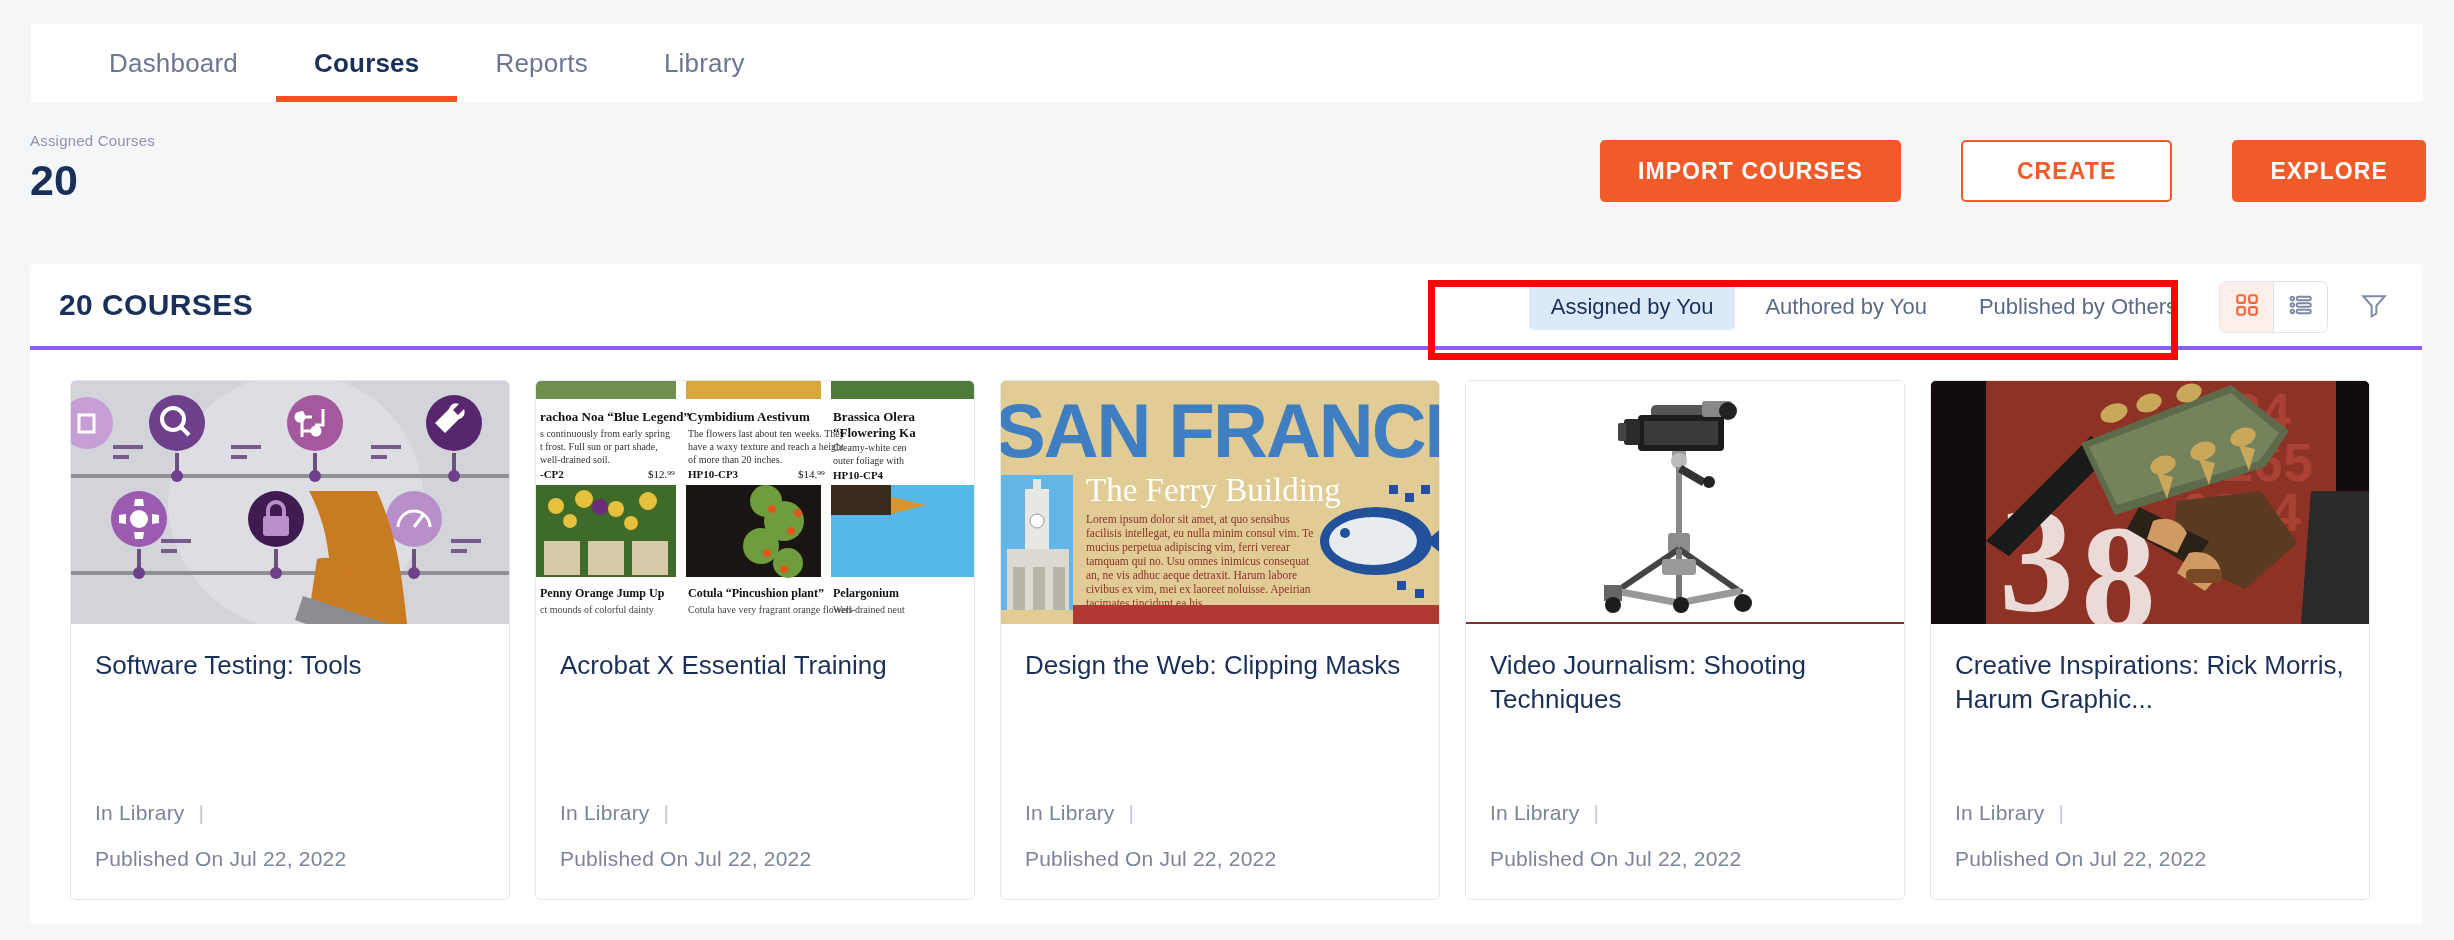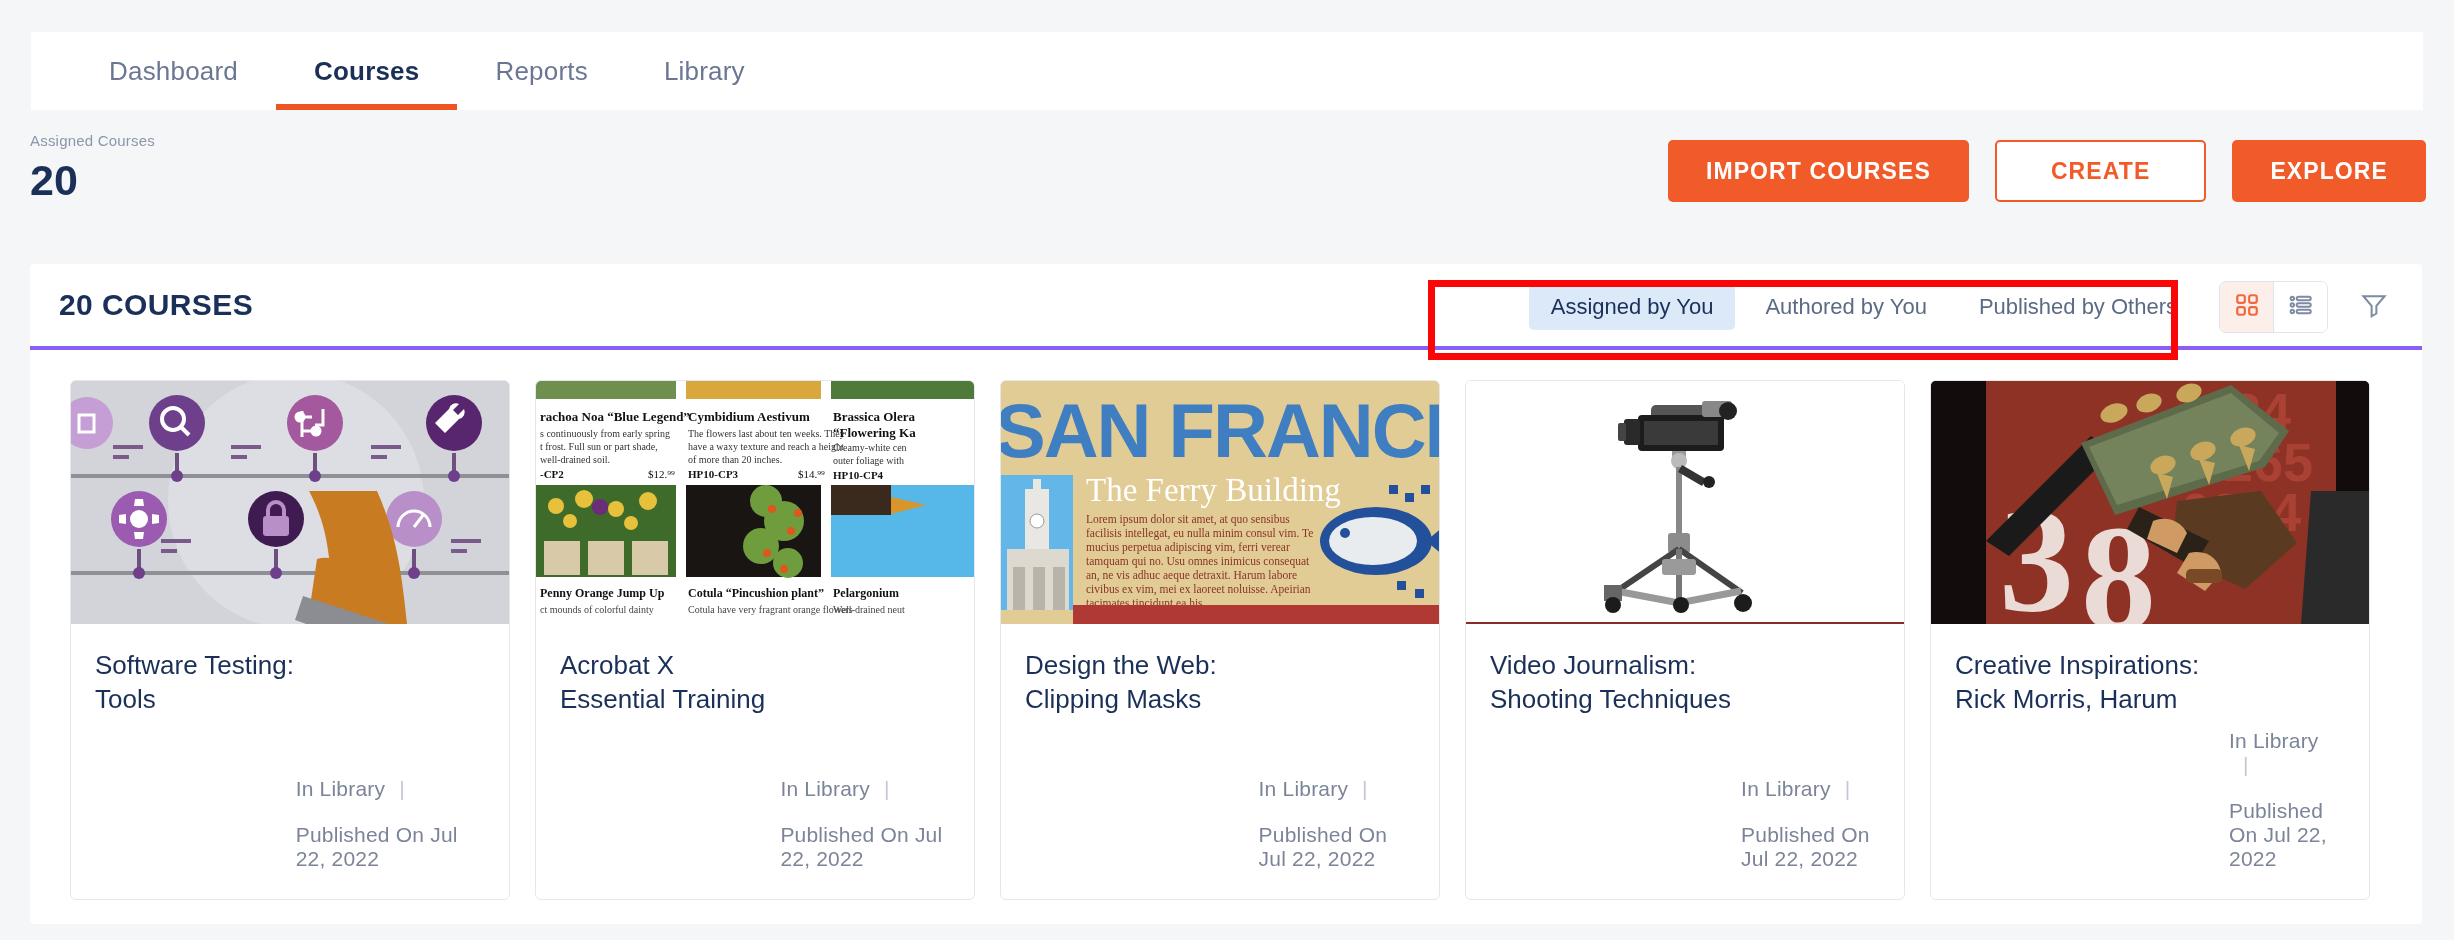--- a/index.html
+++ b/index.html
@@ -12,7 +12,7 @@
 
   
   .tabbar {
-    position: absolute; left: 31px; top: 32px;
+    position: absolute; left: 31px; top: 24px;
     width: 2392px; height: 78px;
     background: #ffffff;
     display: flex; align-items: stretch;

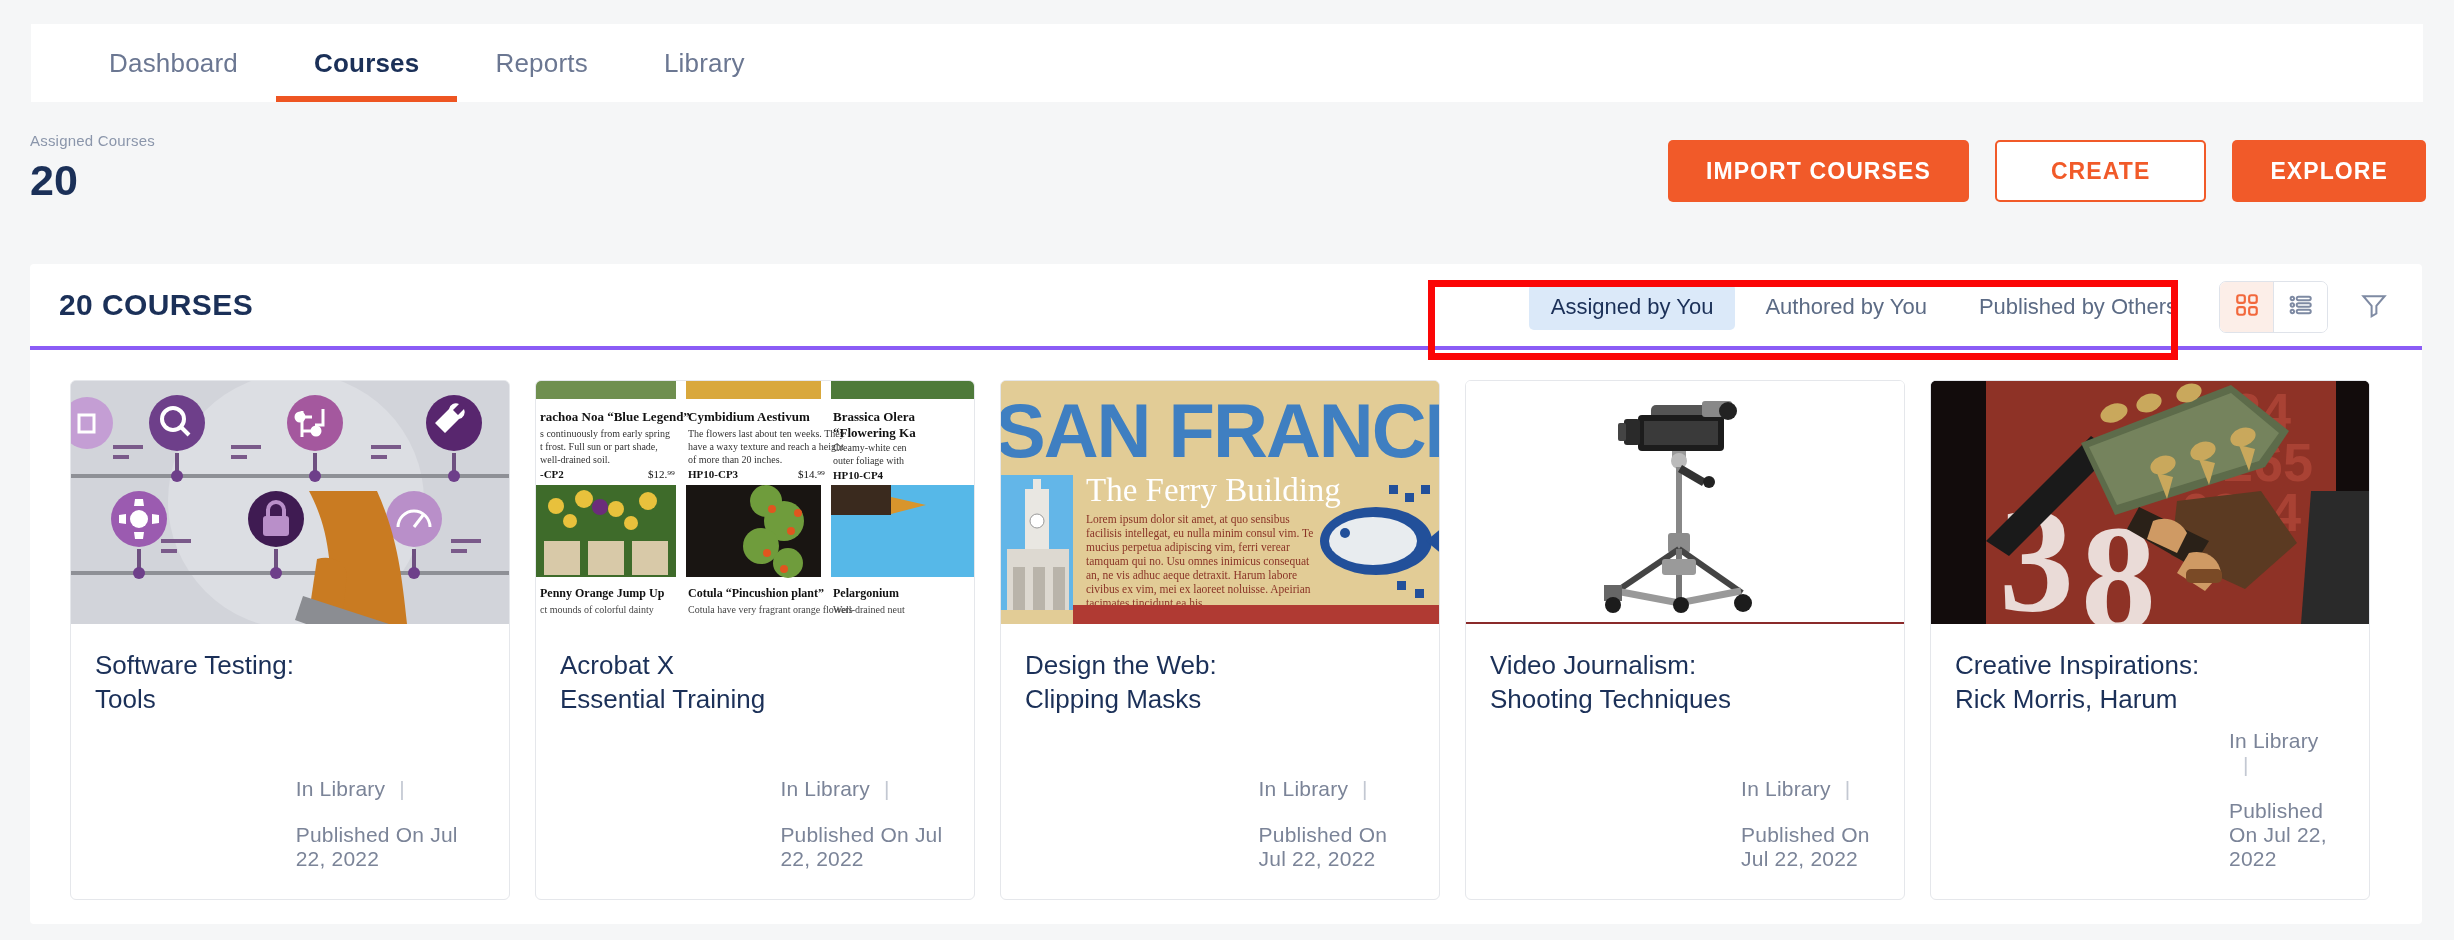--- a/index.html
+++ b/index.html
@@ -44,7 +44,7 @@
     height: 62px; border-radius: 5px;
     display: flex; align-items: center; justify-content: center;
     font-size: 23px; font-weight: bold; letter-spacing: 1.1px;
-    cursor: pointer; white-space: nowrap;
+    cursor: pointer; white-space: nowrap; margin-left: 34px;
   }
   .btn-primary { background: #f15a29; color: #ffffff; padding: 0 38px; }
   .btn-outline { background: #ffffff; color: #f15a29; border: 2px solid #f15a29; padding: 16px 54px; }

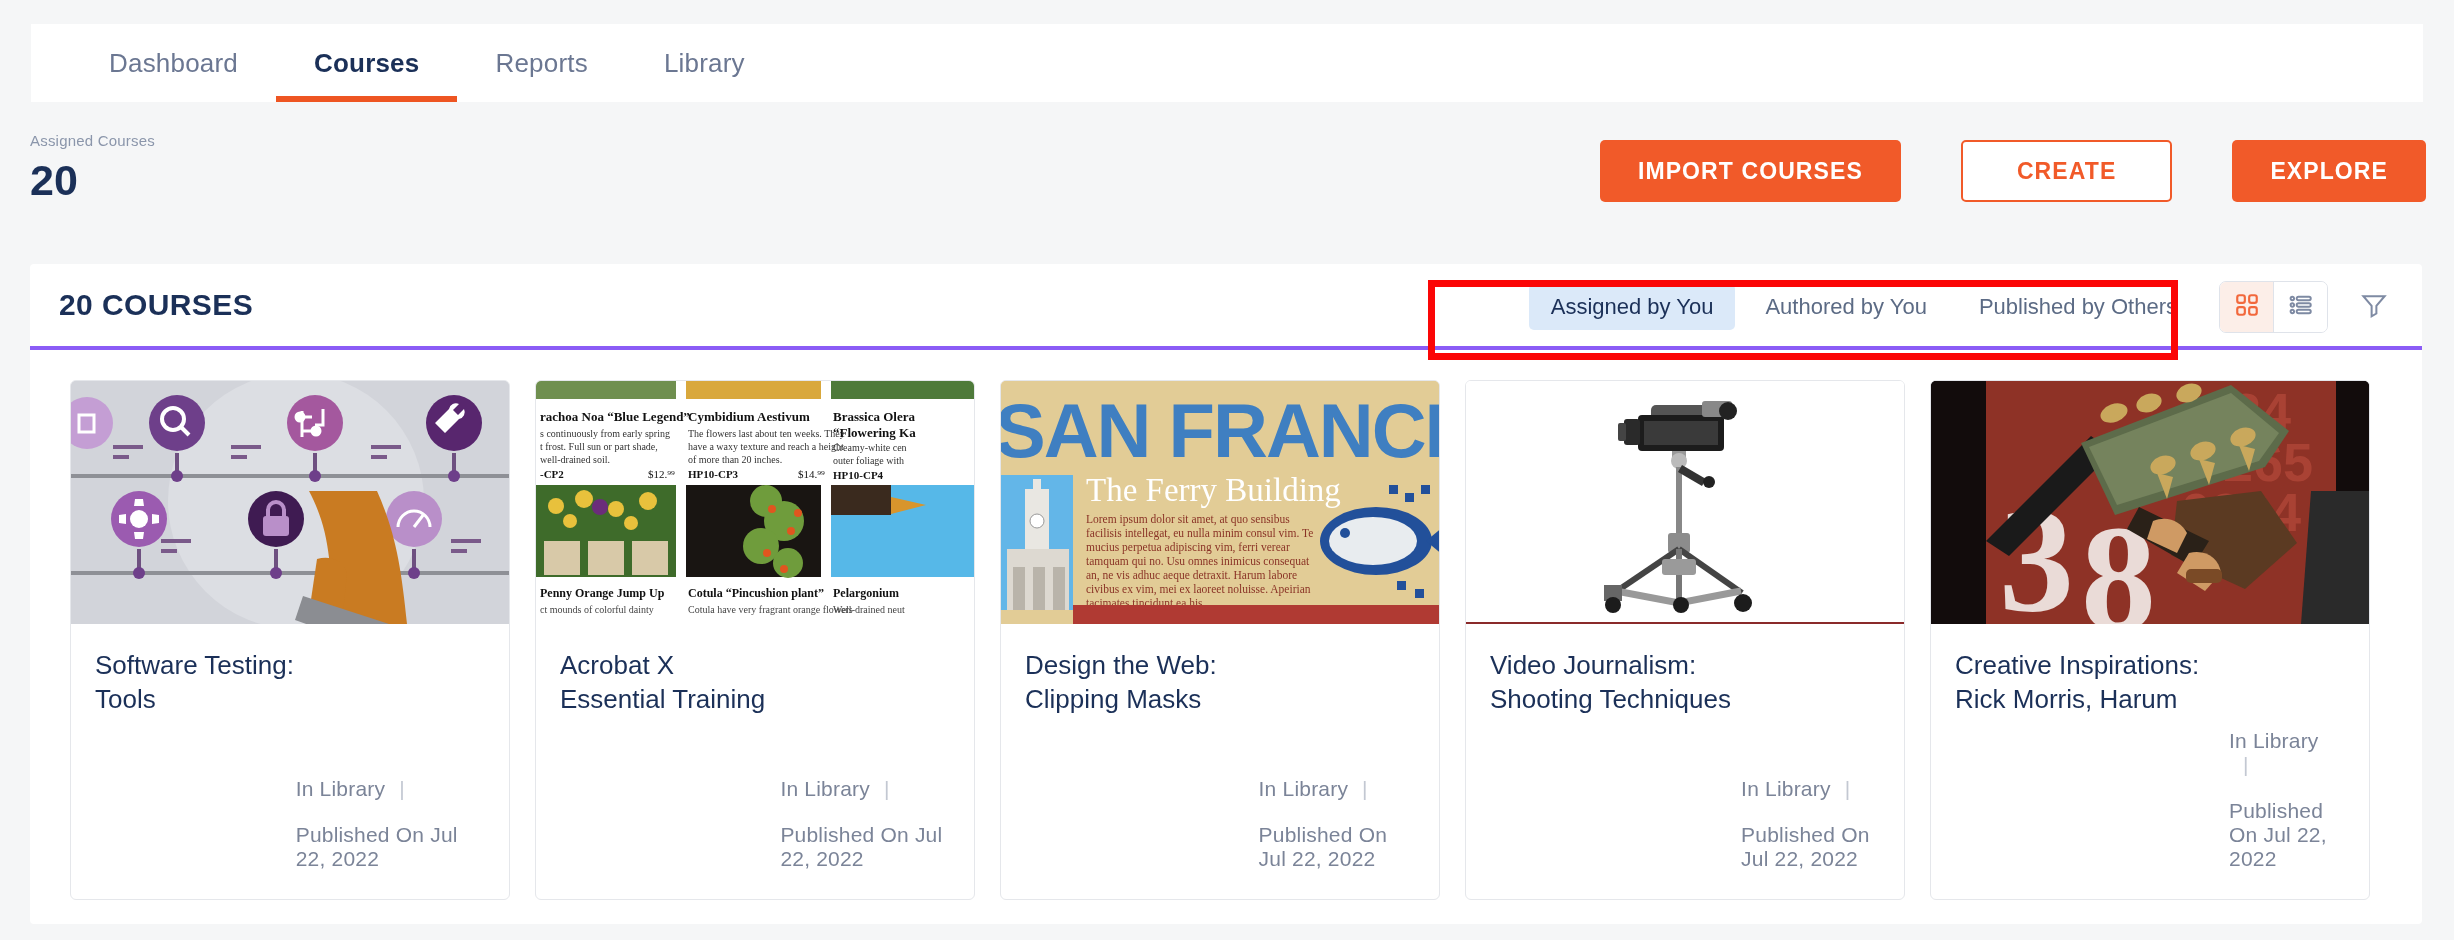--- a/index.html
+++ b/index.html
@@ -118,7 +118,7 @@
     cursor: pointer;
   }
   .thumb { width: 100%; height: 243px; position: relative; overflow: hidden; }
-  .card-body { padding: 24px 24px 0 24px; display: flex; flex-direction: row; flex: 1; }
+  .card-body { padding: 24px 24px 0 24px; display: flex; flex-direction: column; flex: 1; }
   .card-title {
     font-size: 26px; color: #1b3058; line-height: 1.32;
     max-height: 72px; overflow: hidden;

